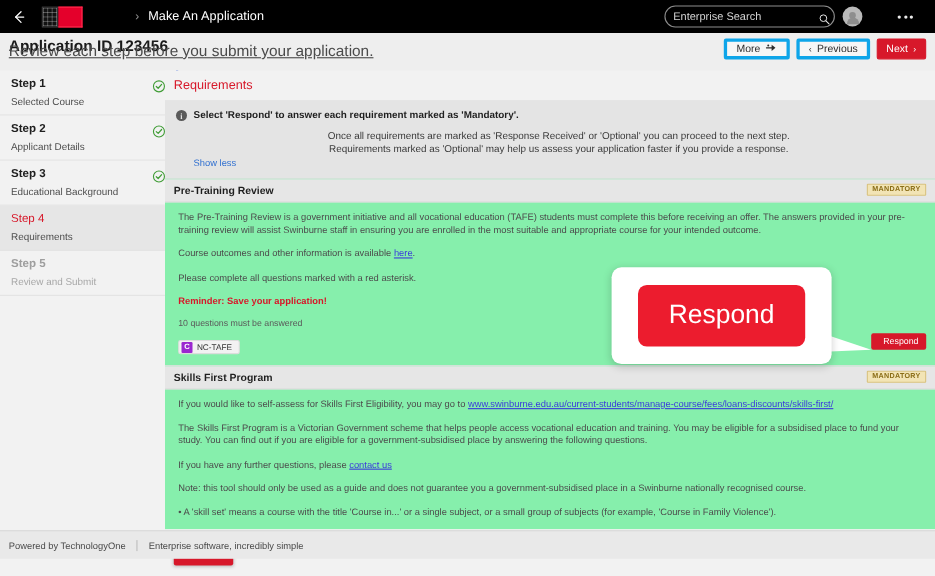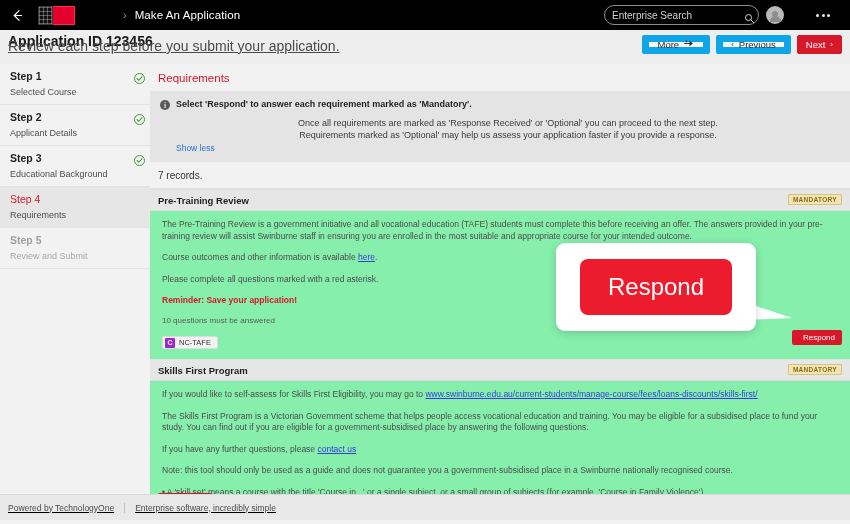--- a/index.html
+++ b/index.html
@@ -71,7 +71,7 @@
     height:19px; border-radius:2px; font-size:9.5px; display:flex; align-items:center;
     gap:5px; padding:0 8px; cursor:pointer; white-space:nowrap;
   }
-  .btn-light { background:#f6f6f6; border:7px solid #0ea5e9; color:#2c2c2c; }
+  .btn-light { background:#f6f6f6; border:3px solid #0ea5e9; color:#2c2c2c; }
   .btn-red { background:#d7182a; border:1px solid #d7182a; color:#ffffff; }
   .chev { font-size:8px; line-height:1; }
 

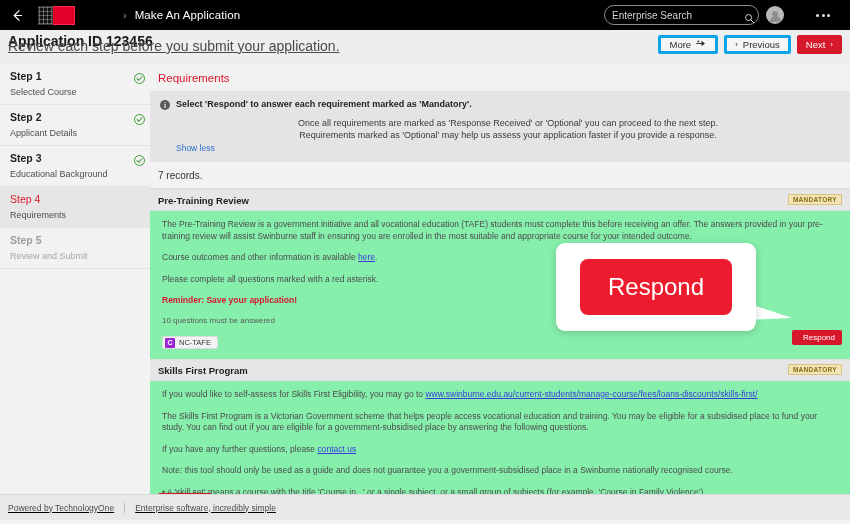--- a/index.html
+++ b/index.html
@@ -78,7 +78,7 @@
   
   .sidebar {
     position:absolute; top:64px; left:0; width:162px; height:434px;
-    background:#f2f2f2; border-right:7px solid #1d4ed8;
+    background:#f2f2f2; border-right:2px solid #1d4ed8;
   }
   .step {
     position:relative; height:41px; padding:6px 10px 0 10px;

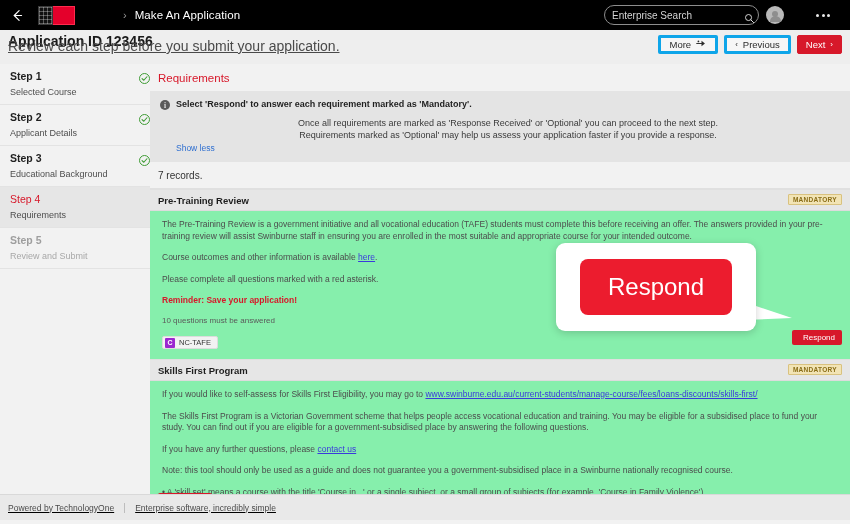--- a/index.html
+++ b/index.html
@@ -304,7 +304,6 @@
       </div>
     </div>
 
-    <div class="records">7 records.</div>
 
     <div class="card">
       <div class="card-head">

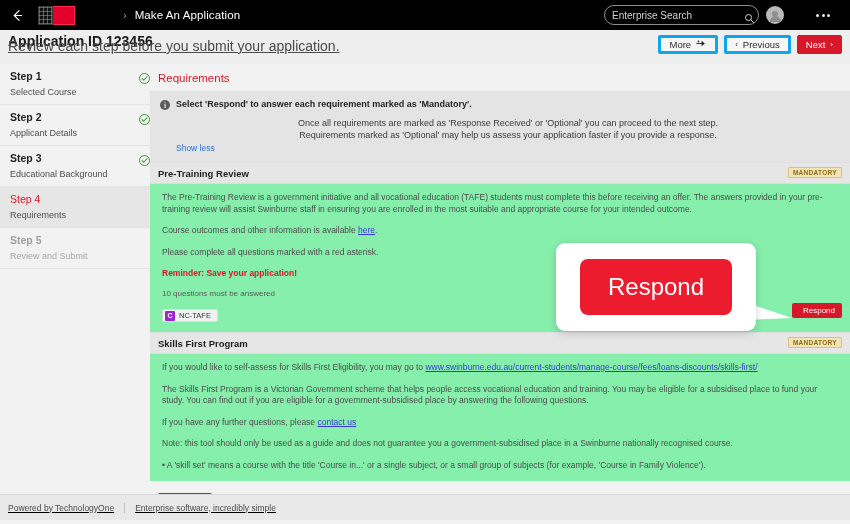--- a/index.html
+++ b/index.html
@@ -171,8 +171,8 @@
 
   
   .footer {
-    position:absolute; bottom:4px; left:0; width:850px; height:26px; background:#e9e9e9;
-    border-top:1px solid #d9d9d9; display:flex; align-items:center; padding-left:8px; gap:10px;text-decoration:underline;
+    position:absolute; bottom:16px; left:0; width:850px; height:26px; background:#e9e9e9;
+    border-top:1px solid #d9d9d9; display:flex; align-items:center; padding-left:8px; gap:10px;
   }
   .footer span { font-size:8.5px; color:#4a4a4a; }
   .footer .divider { width:1px; height:10px; background:#bdbdbd; }

